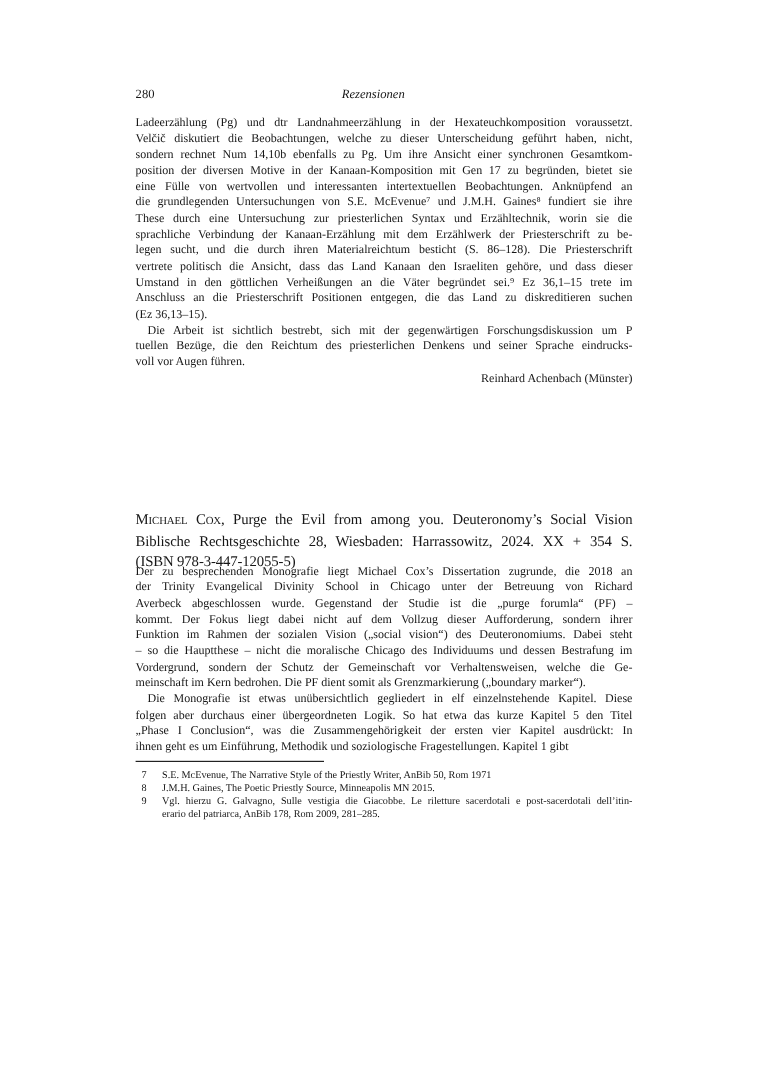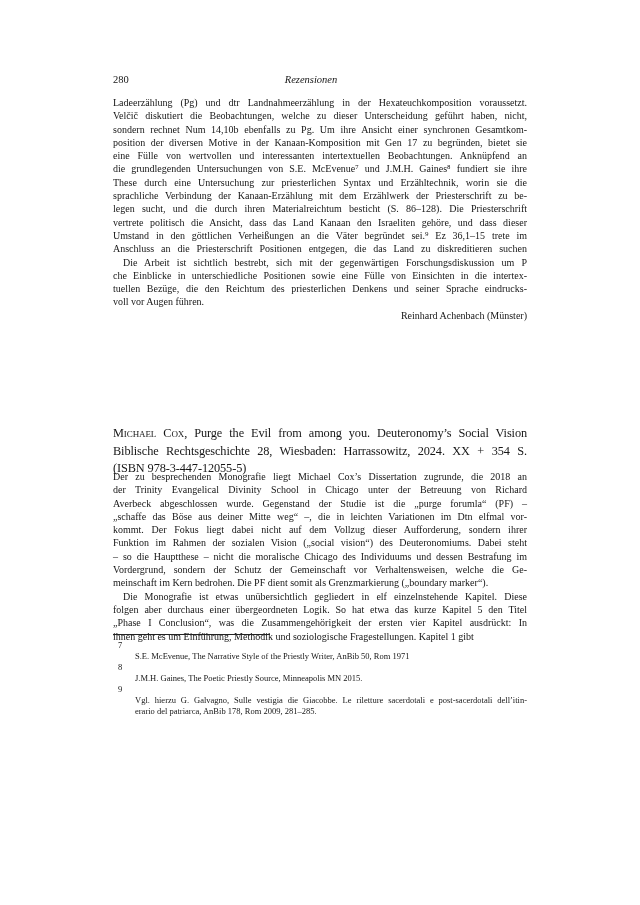--- a/index.html
+++ b/index.html
@@ -63,6 +63,7 @@
         <div class="tl">vertrete politisch die Ansicht, dass das Land Kanaan den Israeliten gehöre, und dass dieser</div>
         <div class="tl">Umstand in den göttlichen Verheißungen an die Väter begründet sei.⁹ Ez 36,1–15 trete im</div>
         <div class="tl">Anschluss an die Priesterschrift Positionen entgegen, die das Land zu diskreditieren suchen</div>
+        <div class="tl tl-last">(Ez 36,13–15).</div>
       </div>
     <div>
         <div class="tl tl-indent">Die Arbeit ist sichtlich bestrebt, sich mit der gegenwärtigen Forschungsdiskussion um P</div>

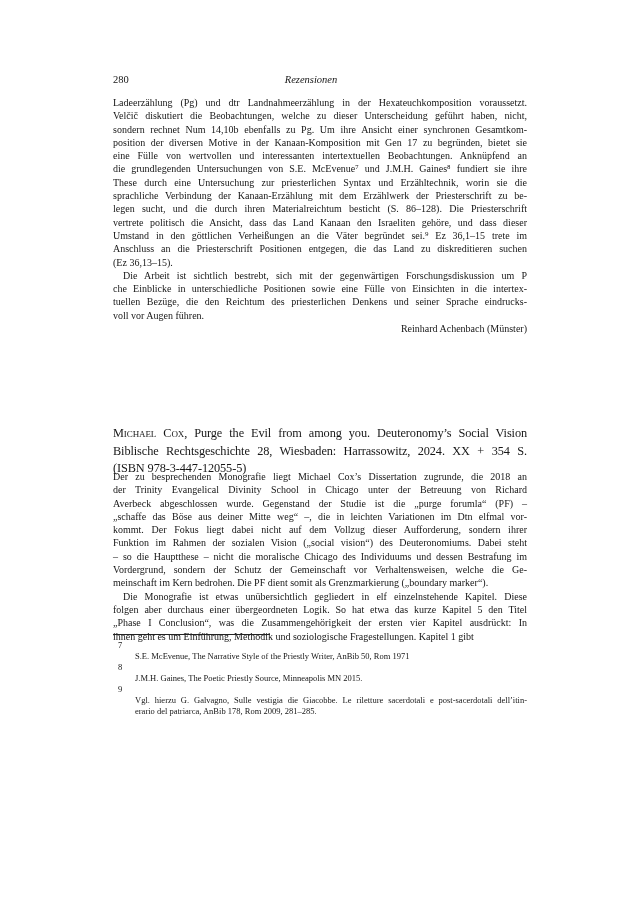--- a/index.html
+++ b/index.html
@@ -67,7 +67,6 @@
       </div>
     <div>
         <div class="tl tl-indent">Die Arbeit ist sichtlich bestrebt, sich mit der gegenwärtigen Forschungsdiskussion um P</div>
-        <div class="tl">che Einblicke in unterschiedliche Positionen sowie eine Fülle von Einsichten in die intertex-</div>
         <div class="tl">tuellen Bezüge, die den Reichtum des priesterlichen Denkens und seiner Sprache eindrucks-</div>
         <div class="tl tl-last">voll vor Augen führen.</div>
       </div>

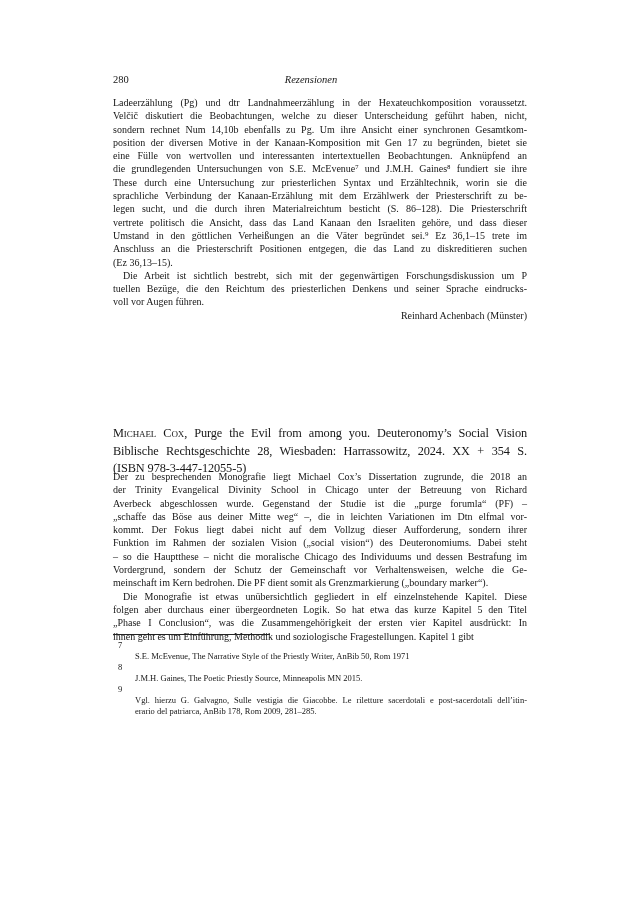--- a/index.html
+++ b/index.html
@@ -88,7 +88,6 @@
         <div class="tl">Der zu besprechenden Monografie liegt Michael Cox’s Dissertation zugrunde, die 2018 an</div>
         <div class="tl">der Trinity Evangelical Divinity School in Chicago unter der Betreuung von Richard</div>
         <div class="tl">Averbeck abgeschlossen wurde. Gegenstand der Studie ist die „purge forumla“ (PF) –</div>
-        <div class="tl">„schaffe das Böse aus deiner Mitte weg“ –, die in leichten Variationen im Dtn elfmal vor-</div>
         <div class="tl">kommt. Der Fokus liegt dabei nicht auf dem Vollzug dieser Aufforderung, sondern ihrer</div>
         <div class="tl">Funktion im Rahmen der sozialen Vision („social vision“) des Deuteronomiums. Dabei steht</div>
         <div class="tl">– so die Hauptthese – nicht die moralische Chicago des Individuums und dessen Bestrafung im</div>

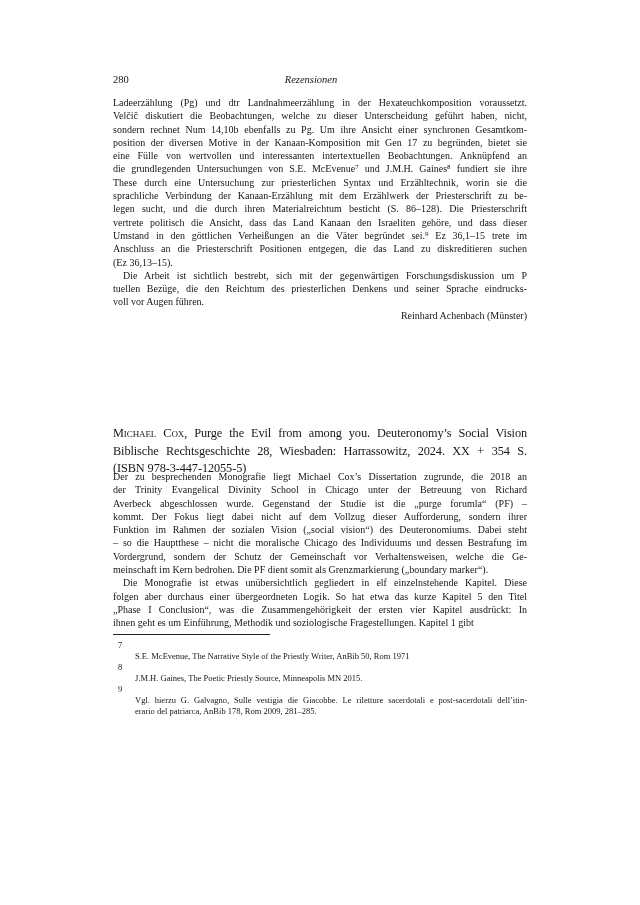--- a/index.html
+++ b/index.html
@@ -37,7 +37,7 @@
   .footnotes{top:640px;font-size:8.5px;line-height:11px;}
   .fn-row{display:flex;}
   .fn-num{width:17px;padding-left:5px;flex:0 0 auto;}
-  .fn-text{flex:1 1 auto;min-width:0;margin-top:11px;}
+  .fn-text{flex:1 1 auto;min-width:0;}
 </style>
 </head>
 <body>

